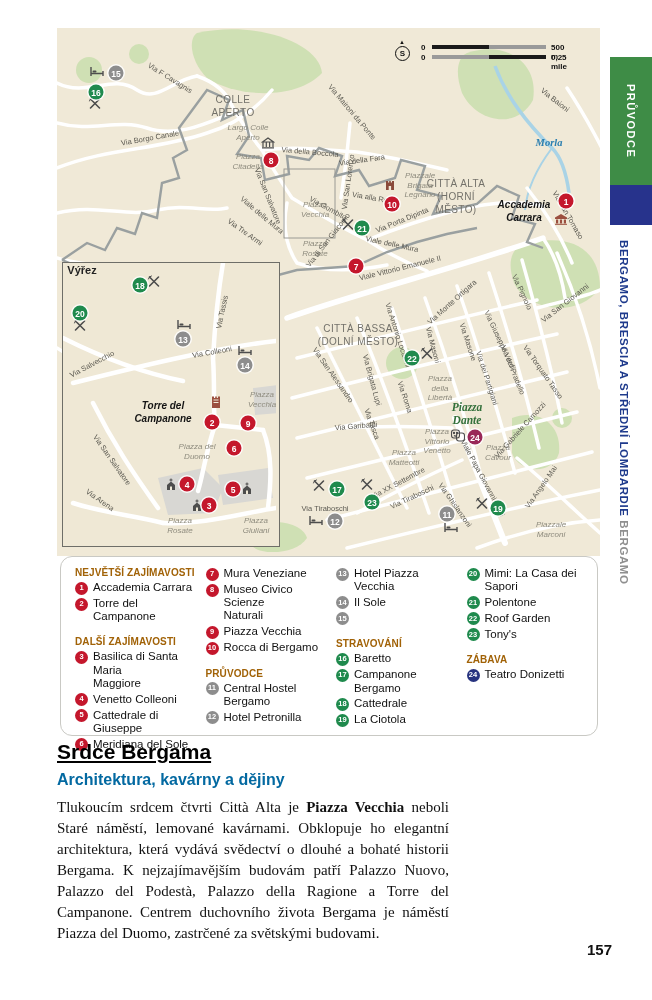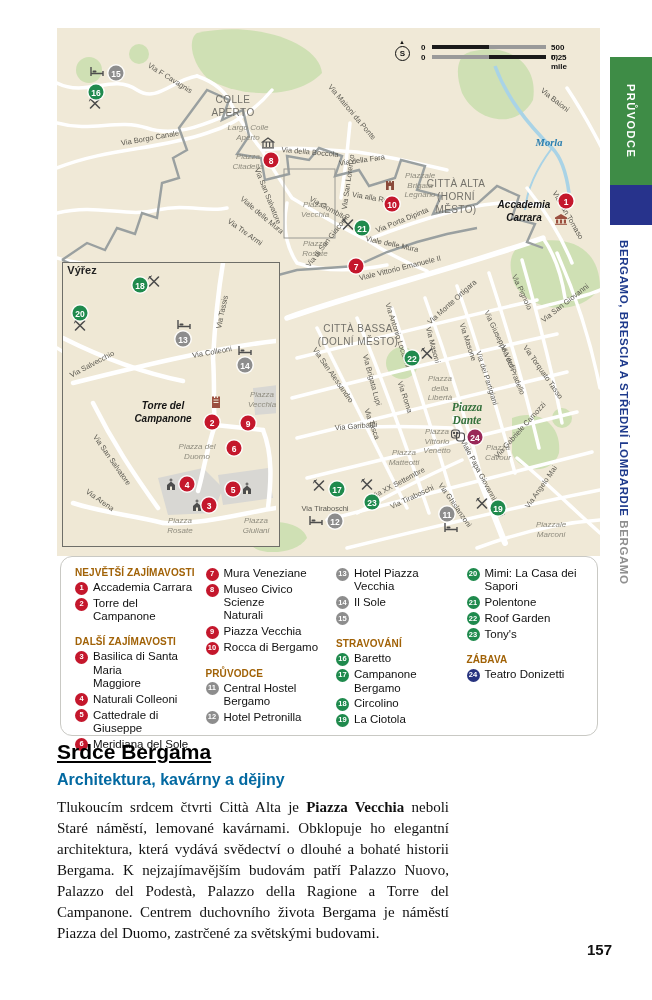--- a/index.html
+++ b/index.html
@@ -451,7 +451,7 @@
           </div>
           <div class="lrow">
             <span class="lbadge" style="background: rgb(196, 23, 44);">4</span>
-            <span class="ltext">Naturali Colleoni</span>
+            <span class="ltext">Venetto Colleoni</span>
           </div>
           <div class="lrow">
             <span class="lbadge" style="background: rgb(196, 23, 44);">5</span>

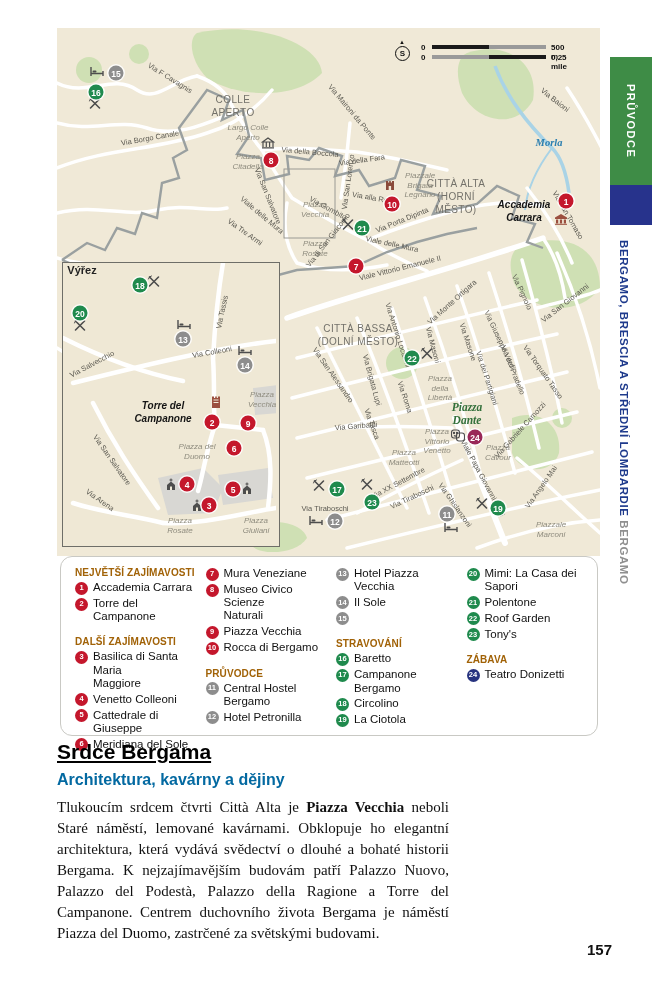--- a/index.html
+++ b/index.html
@@ -514,7 +514,7 @@
           </div>
           <div class="lrow">
             <span class="lbadge" style="background: rgb(31, 138, 77);">18</span>
-            <span class="ltext">Circolino</span>
+            <span class="ltext">Cattedrale</span>
           </div>
           <div class="lrow">
             <span class="lbadge" style="background: rgb(31, 138, 77);">19</span>

